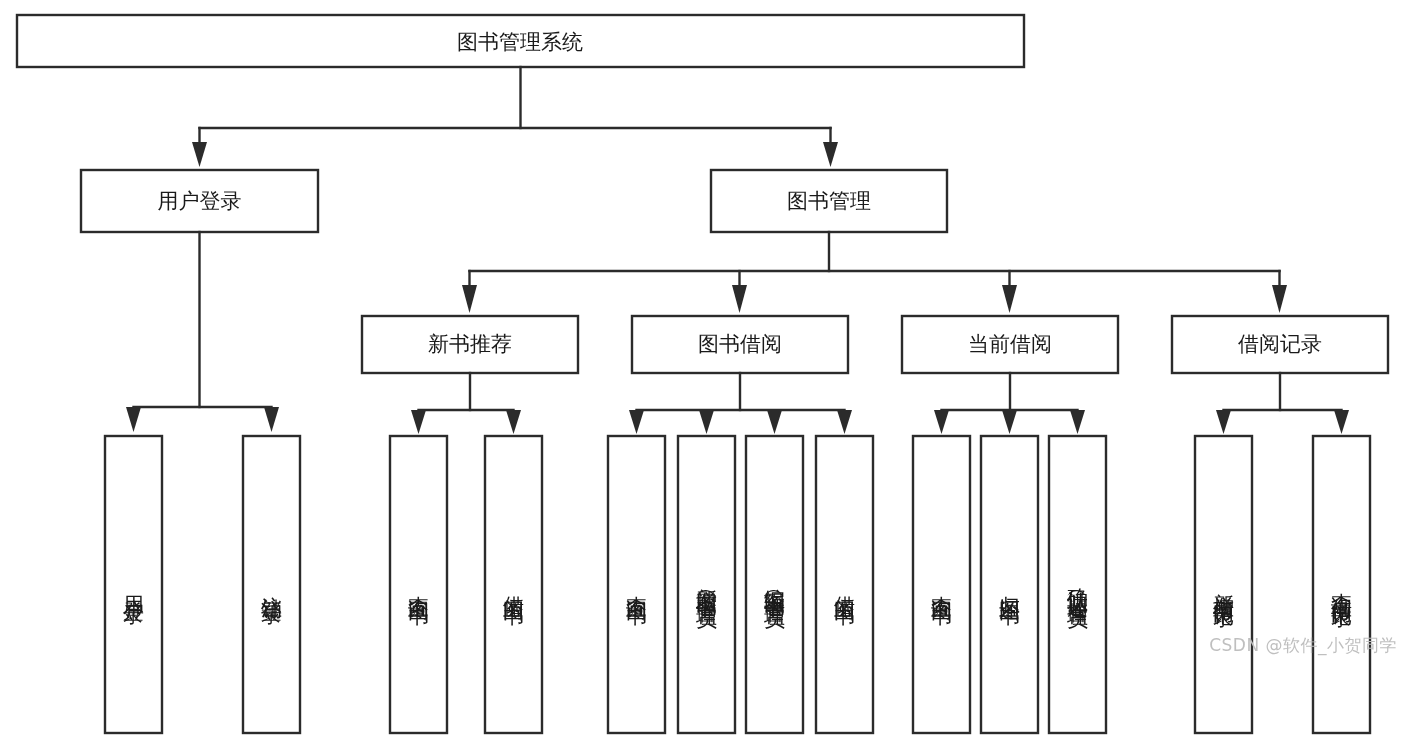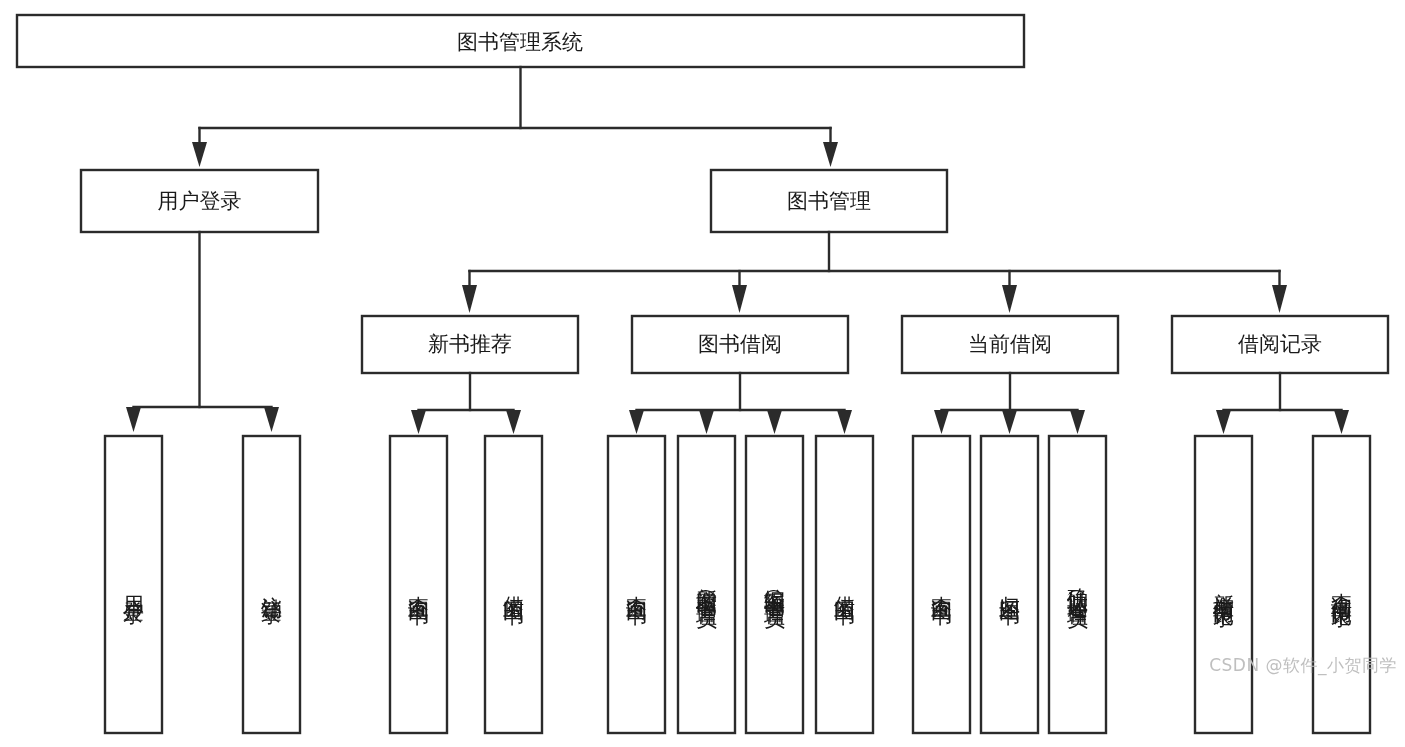--- a/index.html
+++ b/index.html
@@ -69,7 +69,7 @@
   #watermark {
     position: absolute;
     right: 8px;
-    bottom: 4px;
+    bottom: 24px;
     font-family: "DejaVu Sans", "Liberation Sans", sans-serif;
     font-size: 17px;
     color: #bfbfbf;

